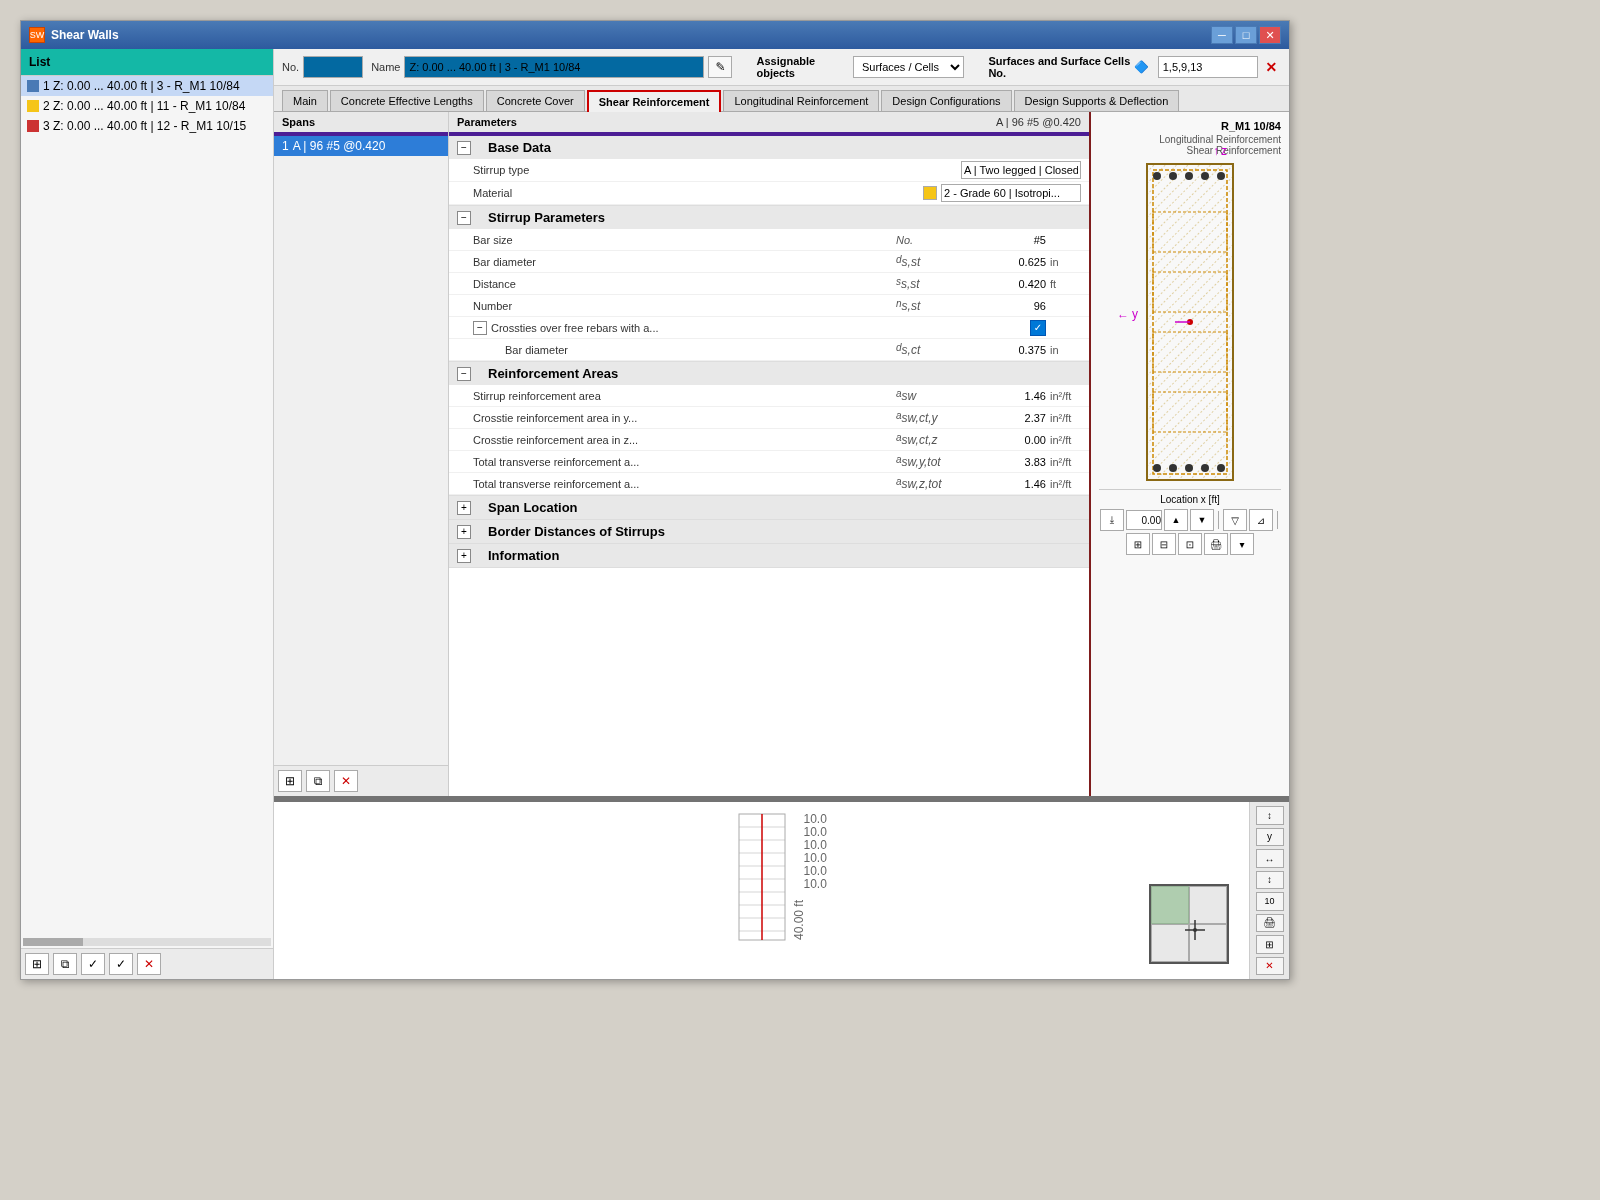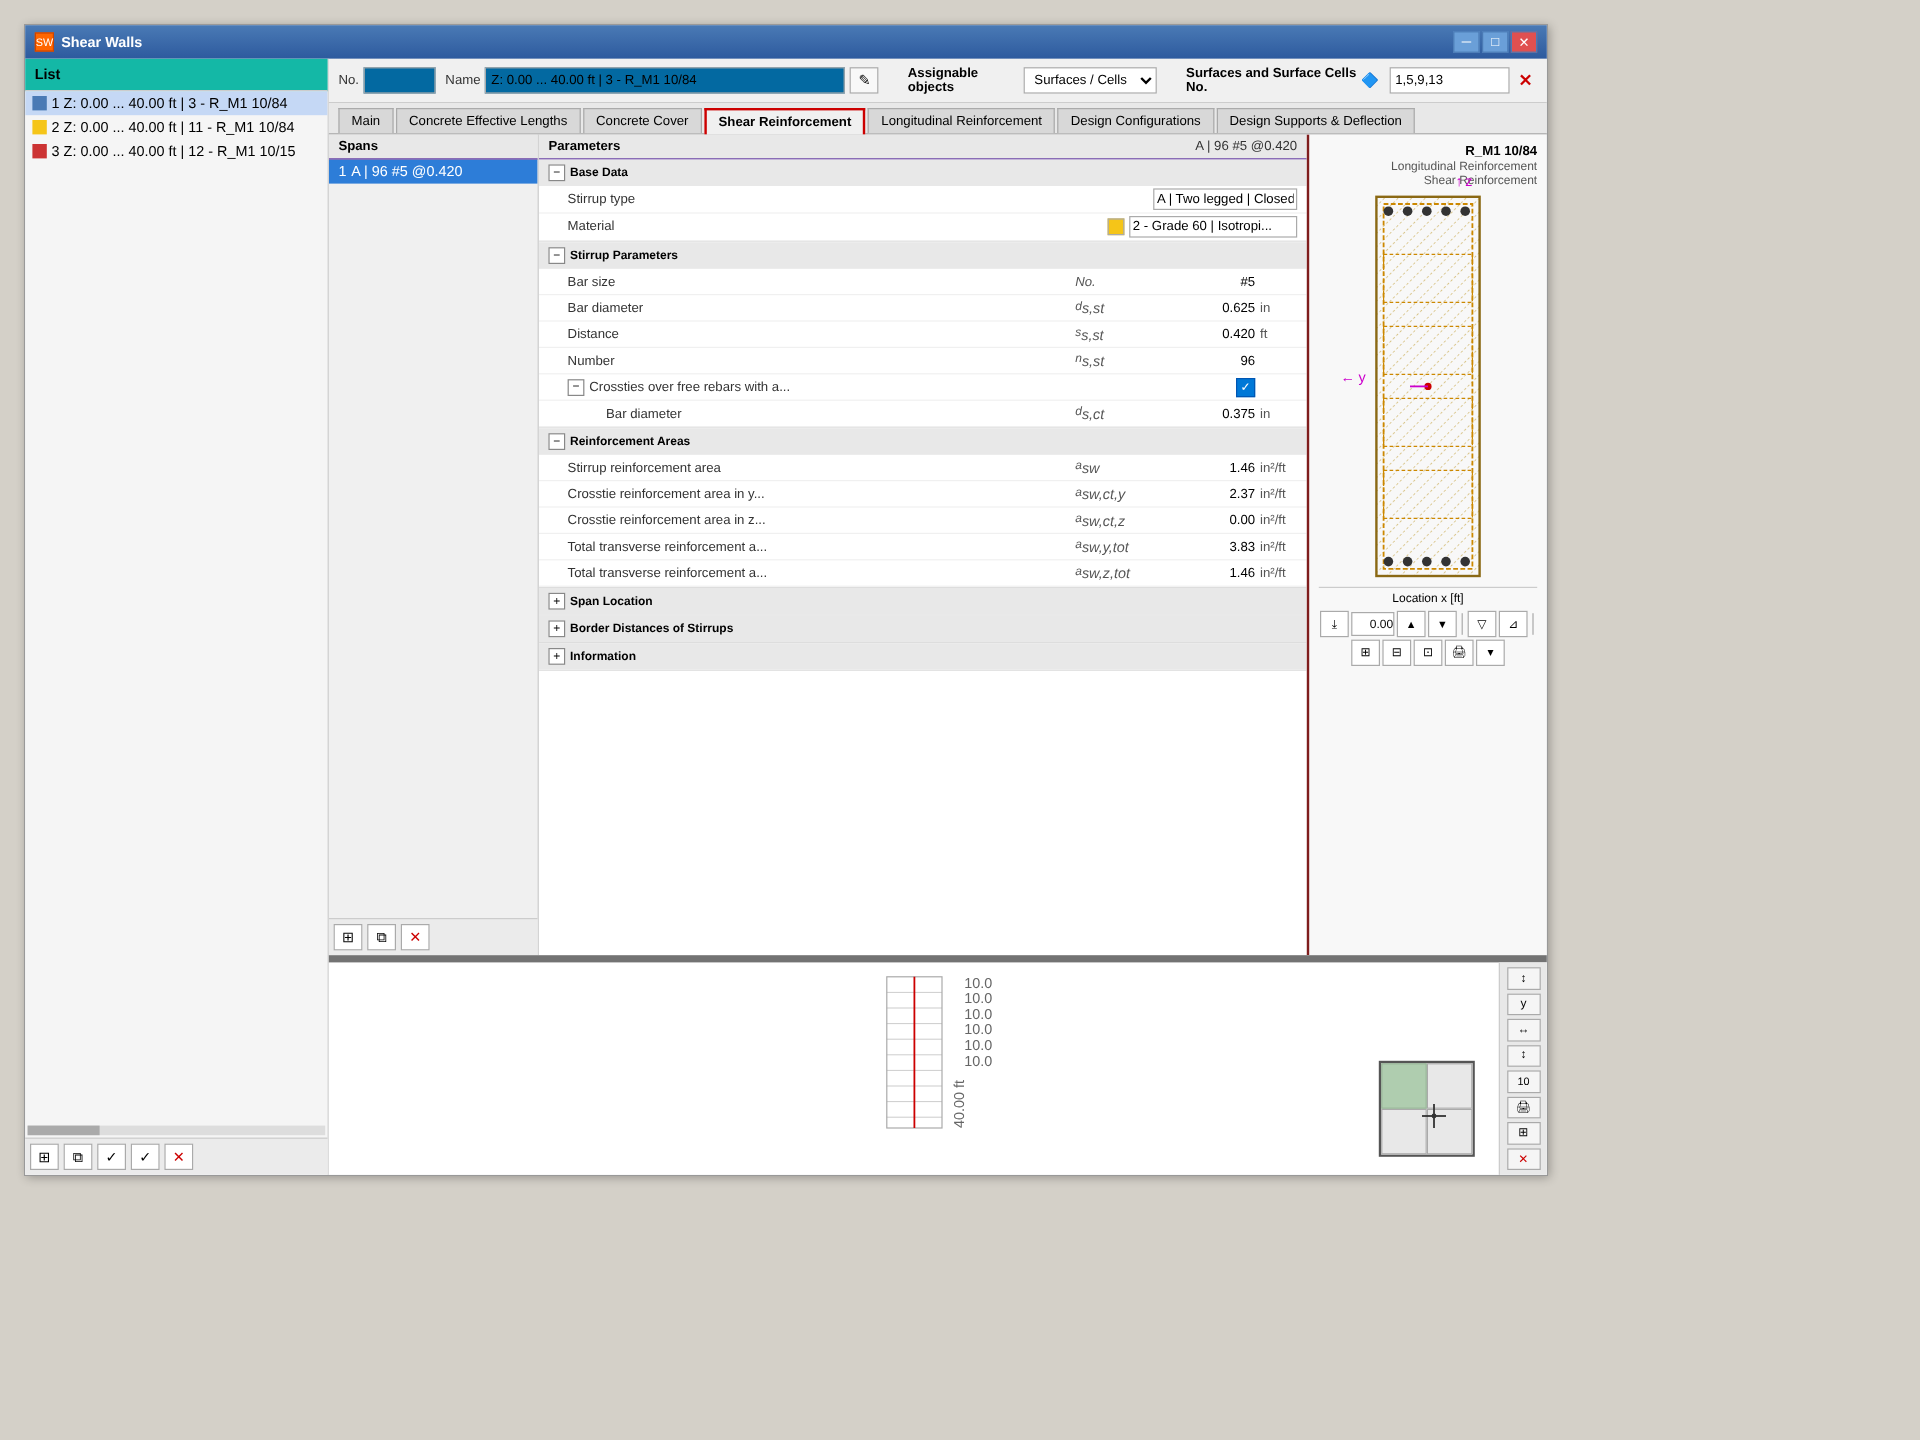--- a/index.html
+++ b/index.html
@@ -66,7 +66,7 @@
     
     
     .params-panel { flex: 1; display: flex; flex-direction: column; overflow: hidden; }
-    .params-header { display: flex; justify-content: space-between; padding: 4px 8px; background: #e8e8e8; border-bottom: 1px solid #4c1d95; }
+    .params-header { display: flex; justify-content: space-between; padding: 4px 8px; background: #e8e8e8; border-bottom: 4px solid #4c1d95; }
     .params-title { font-weight: bold; font-size: 11px; }
     .params-value { font-size: 11px; color: #333; }
     

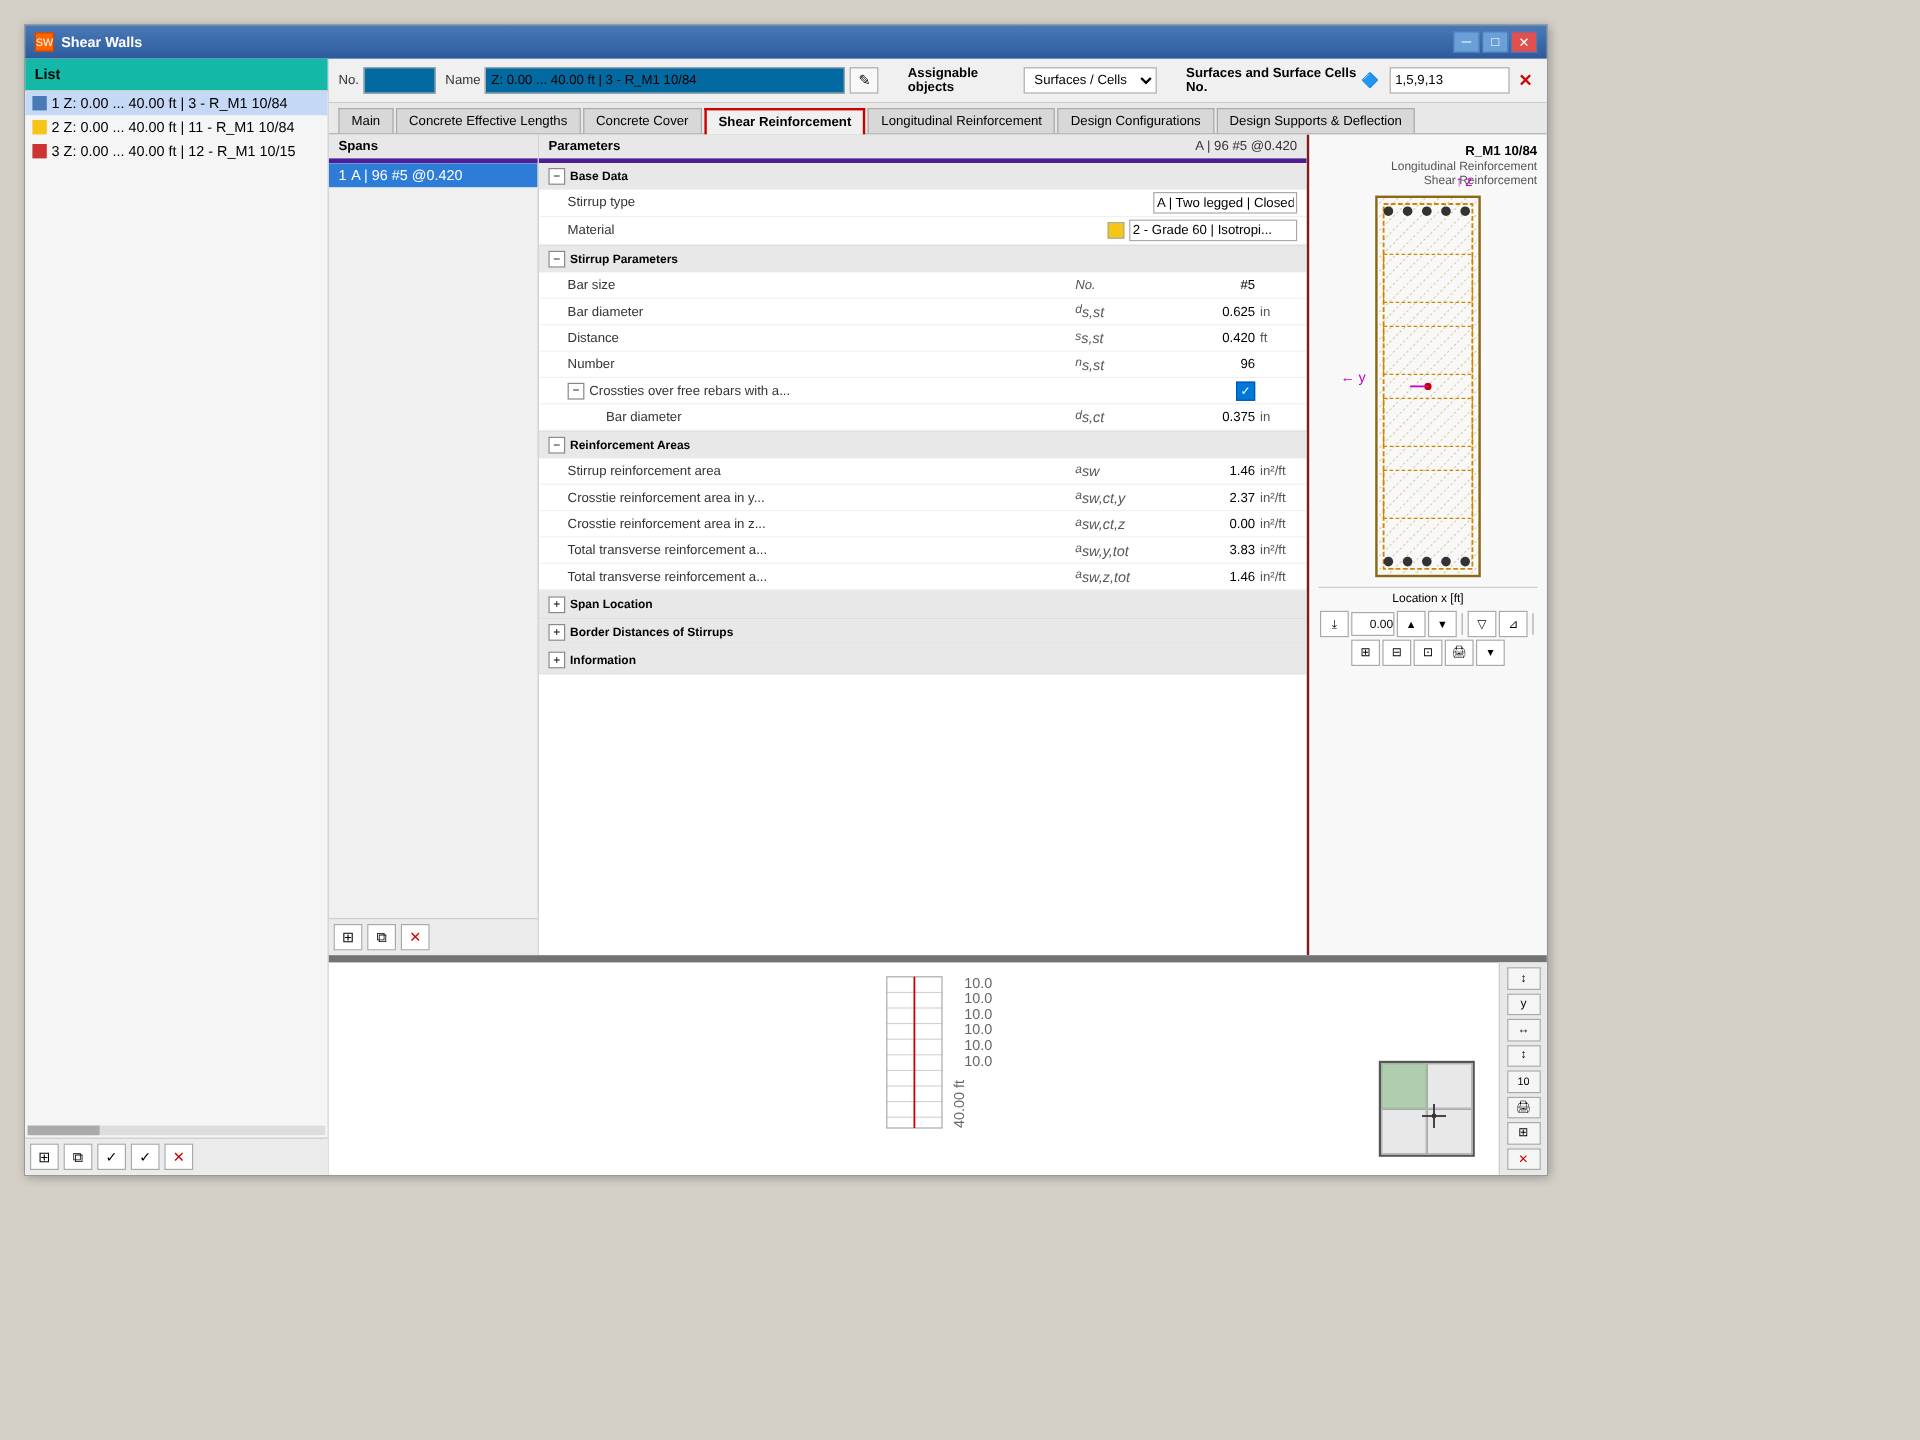--- a/index.html
+++ b/index.html
@@ -75,7 +75,7 @@
     .param-section { border-bottom: 1px solid #ddd; }
     .param-section-header { display: flex; align-items: center; padding: 4px 8px; background: #e8e8e8; cursor: pointer; gap: 4px; }
     .expand-icon { width: 14px; height: 14px; border: 1px solid #888; background: #fff; display: flex; align-items: center; justify-content: center; font-size: 10px; cursor: pointer; }
-    .section-title { font-size: 10px; font-weight: bold; }
+    .section-title { font-size: 13px; font-weight: bold; margin-left: 13px; }
     
     .param-row { display: flex; align-items: center; padding: 2px 8px 2px 24px; border-bottom: 1px solid #f0f0f0; min-height: 22px; }
     .param-name { flex: 1; font-size: 11px; color: #333; padding-right: 8px; }

